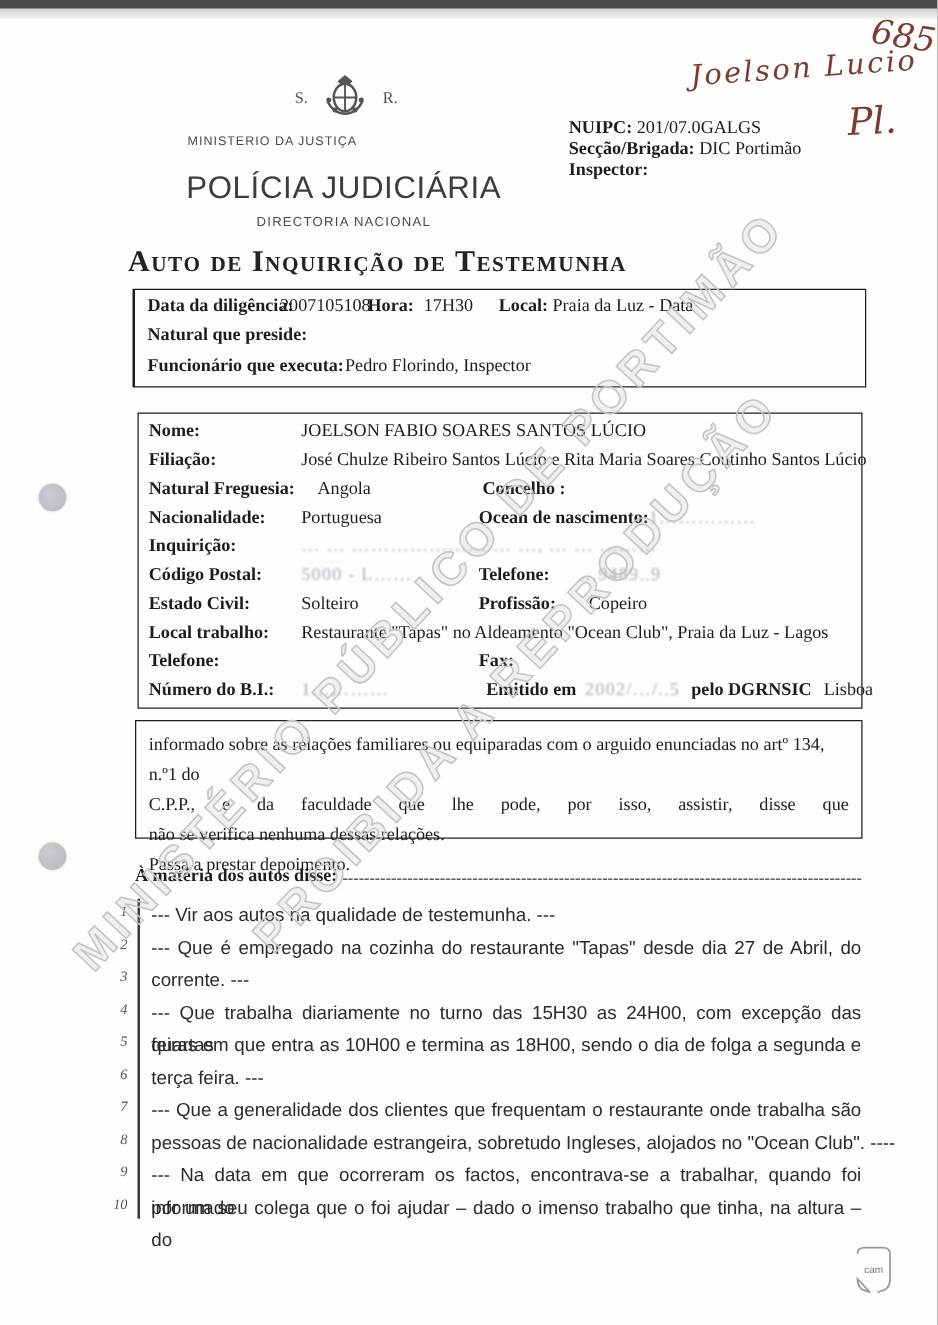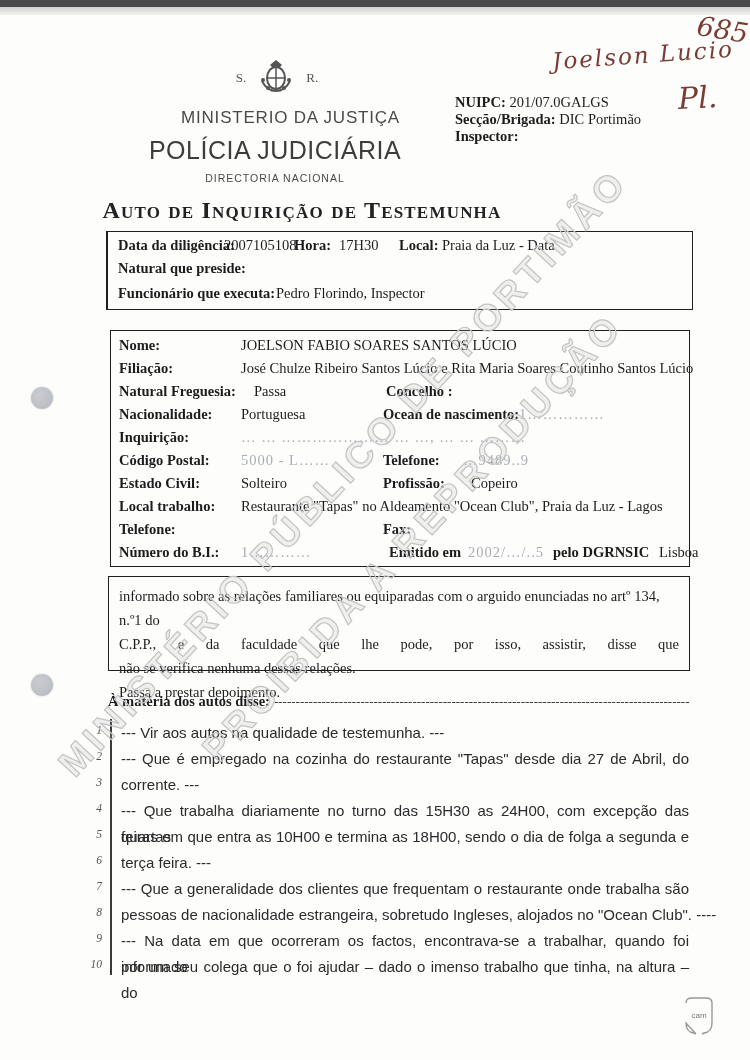--- a/index.html
+++ b/index.html
@@ -18,8 +18,8 @@
   .crest{position:absolute;left:222px;top:58px;width:110px;text-align:center;}
   .crest-row{display:flex;align-items:center;justify-content:center;gap:10px;color:#555;
              font-size:13px;}
-  .ministry{position:absolute;left:150px;top:108px;width:250px;text-align:right;
-            font-family:"Liberation Sans",sans-serif;font-size:17px;letter-spacing:.8px;color:#4a4a4a;}
+  .ministry{position:absolute;left:150px;top:108px;width:250px;text-align:left;
+            font-family:"Liberation Sans",sans-serif;font-size:10px;letter-spacing:.8px;color:#4a4a4a;}
   .org{position:absolute;left:120px;top:136px;width:310px;text-align:center;
        font-family:"Liberation Sans",sans-serif;font-size:25px;letter-spacing:.5px;color:#3d3d3d;}
   .directorate{position:absolute;left:140px;top:172px;width:270px;text-align:center;

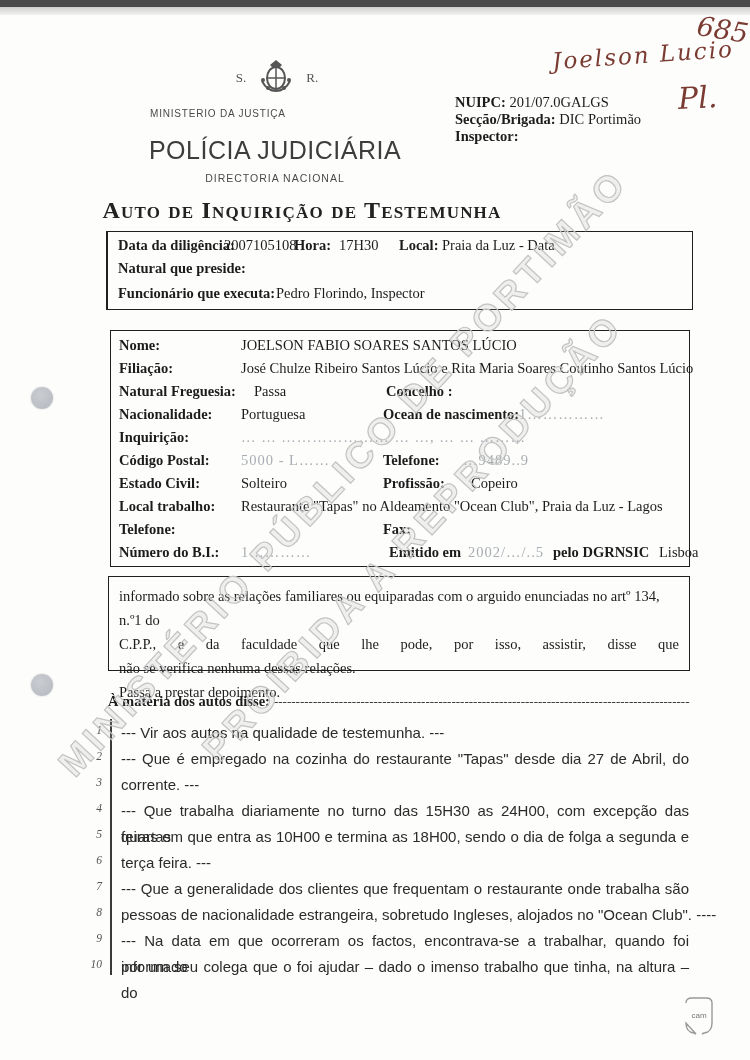--- a/index.html
+++ b/index.html
@@ -129,7 +129,7 @@
     <span class="abs val" style="left:130px;top:29px">José Chulze Ribeiro Santos Lúcio e Rita Maria Soares Coutinho Santos Lúcio</span>
 
     <span class="abs lbl" style="left:8px;top:52px">Natural Freguesia:</span>
-    <span class="abs val" style="left:143px;top:52px">Passa</span>
+    <span class="abs val" style="left:143px;top:52px">Angola</span>
     <span class="abs lbl" style="left:275px;top:52px">Concelho :</span>
 
     <span class="abs lbl" style="left:8px;top:75px">Nacionalidade:</span>

